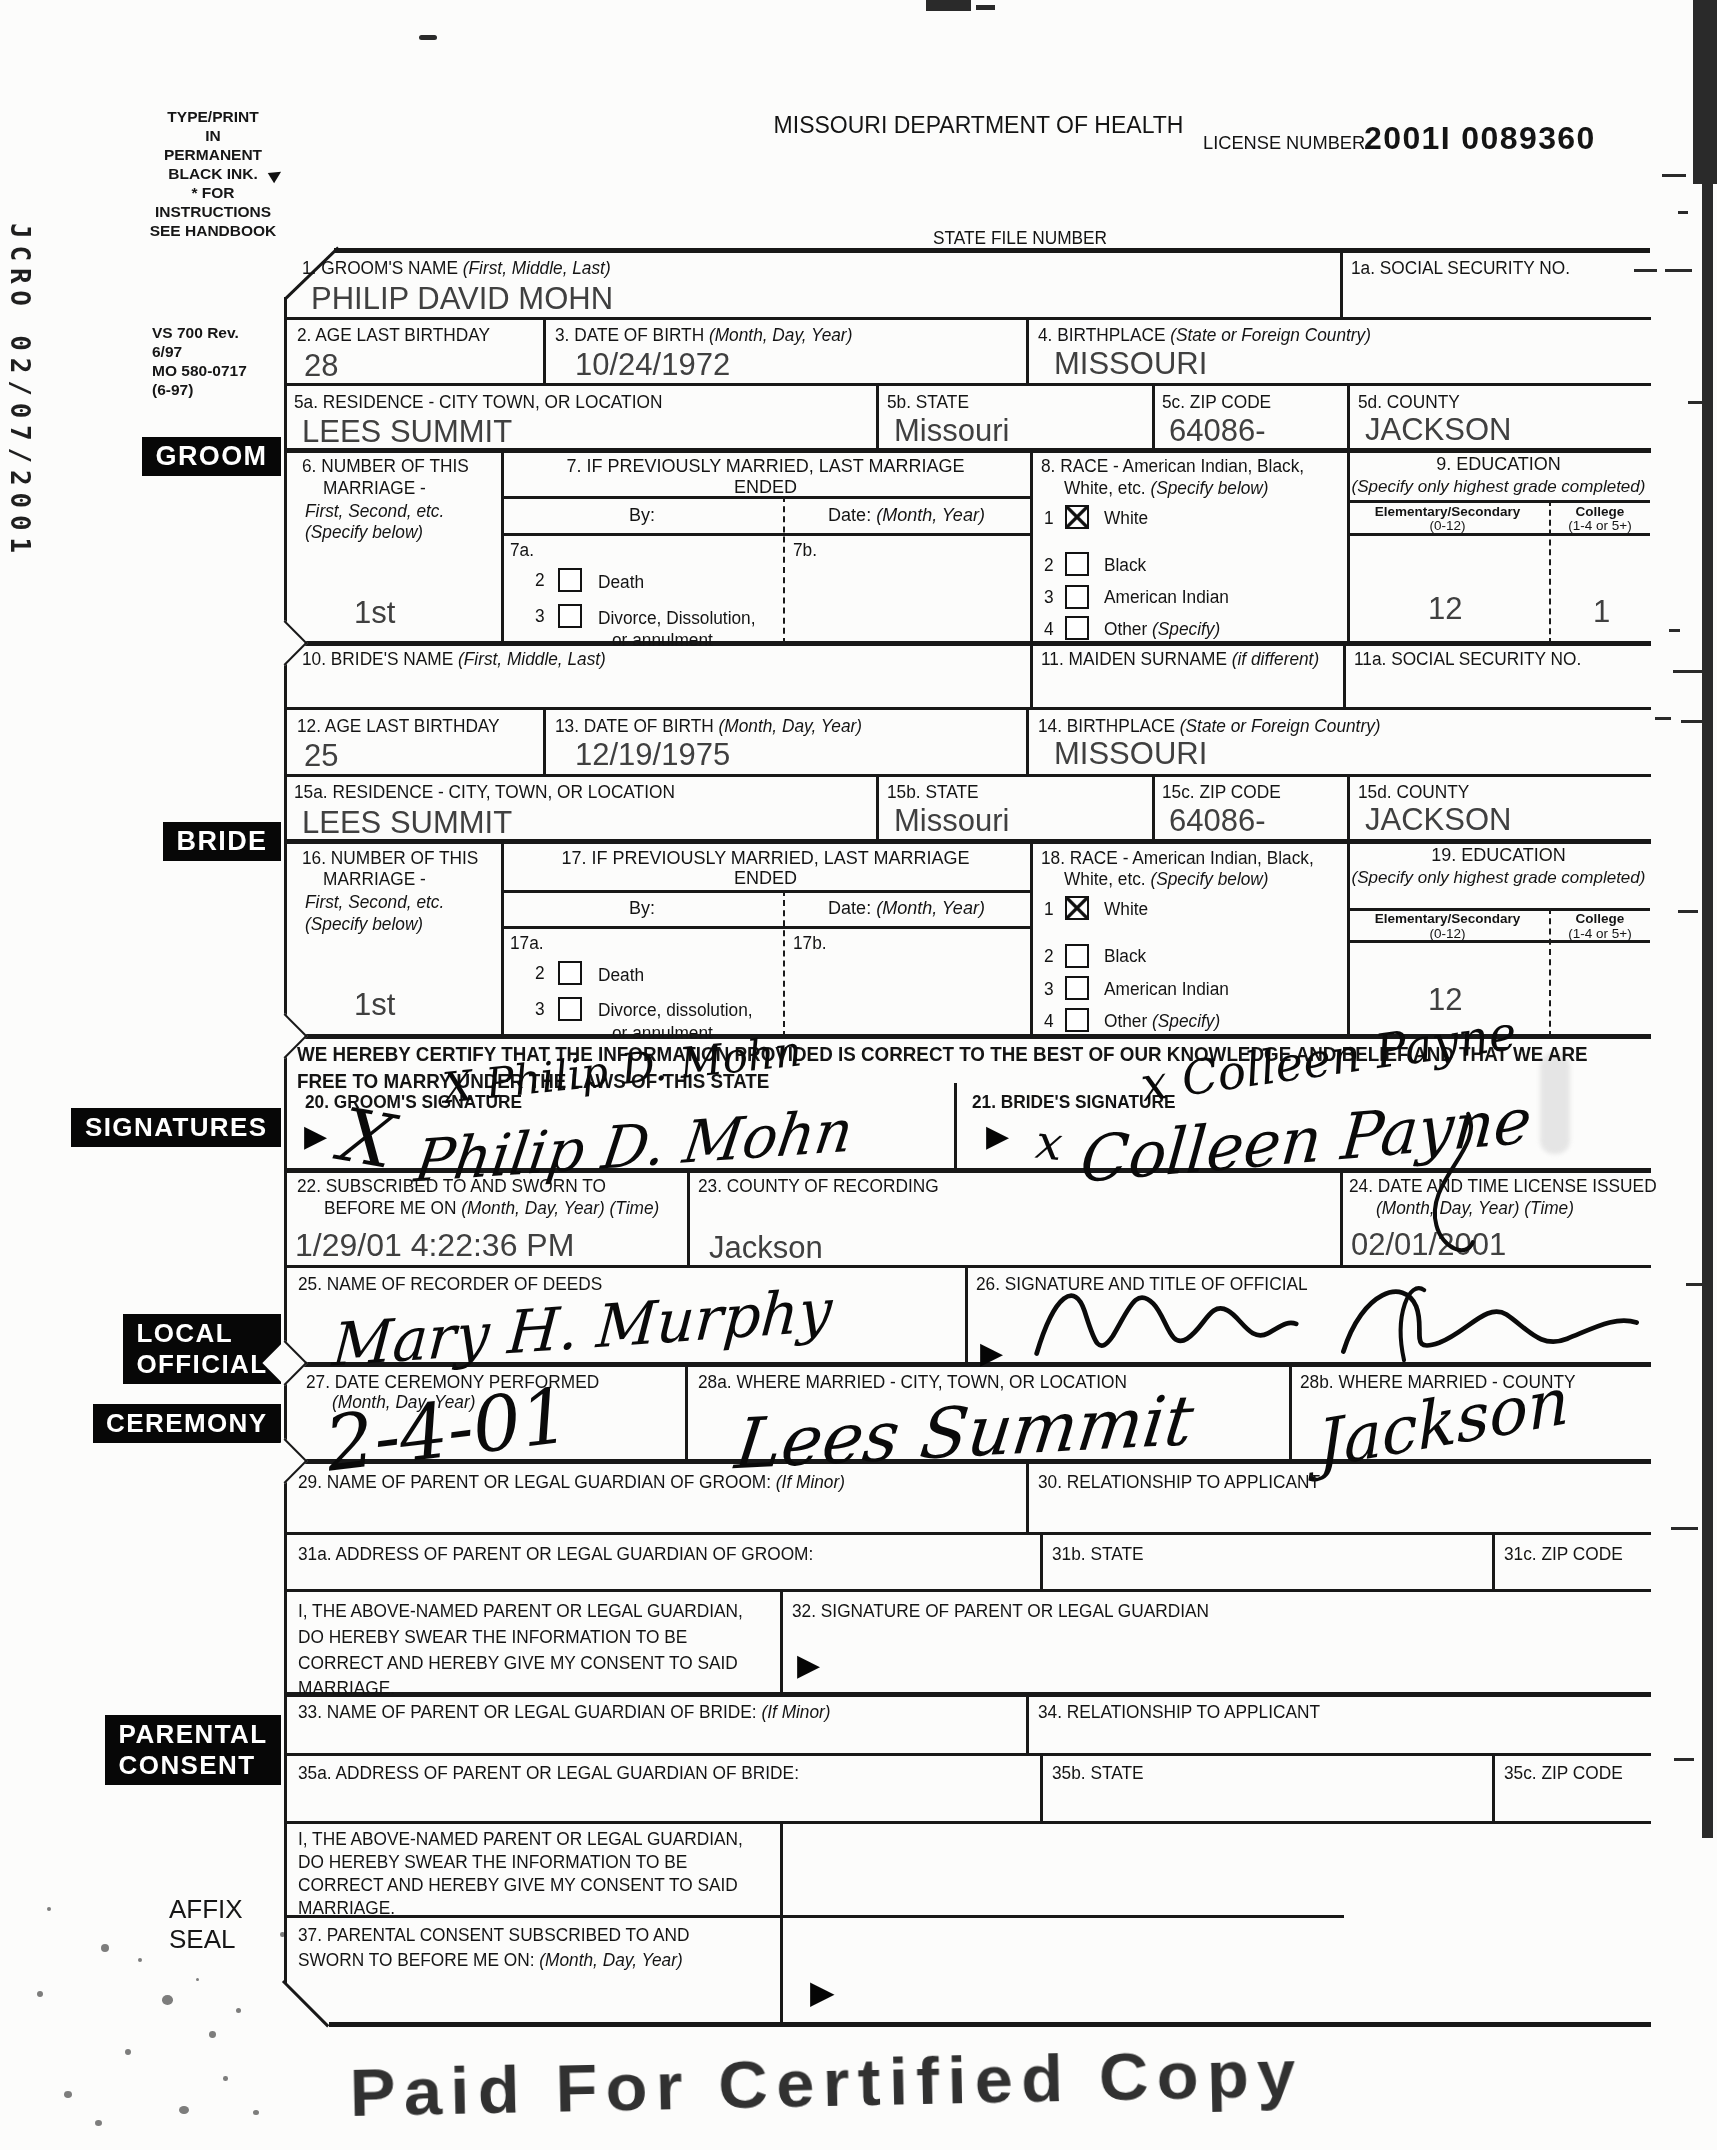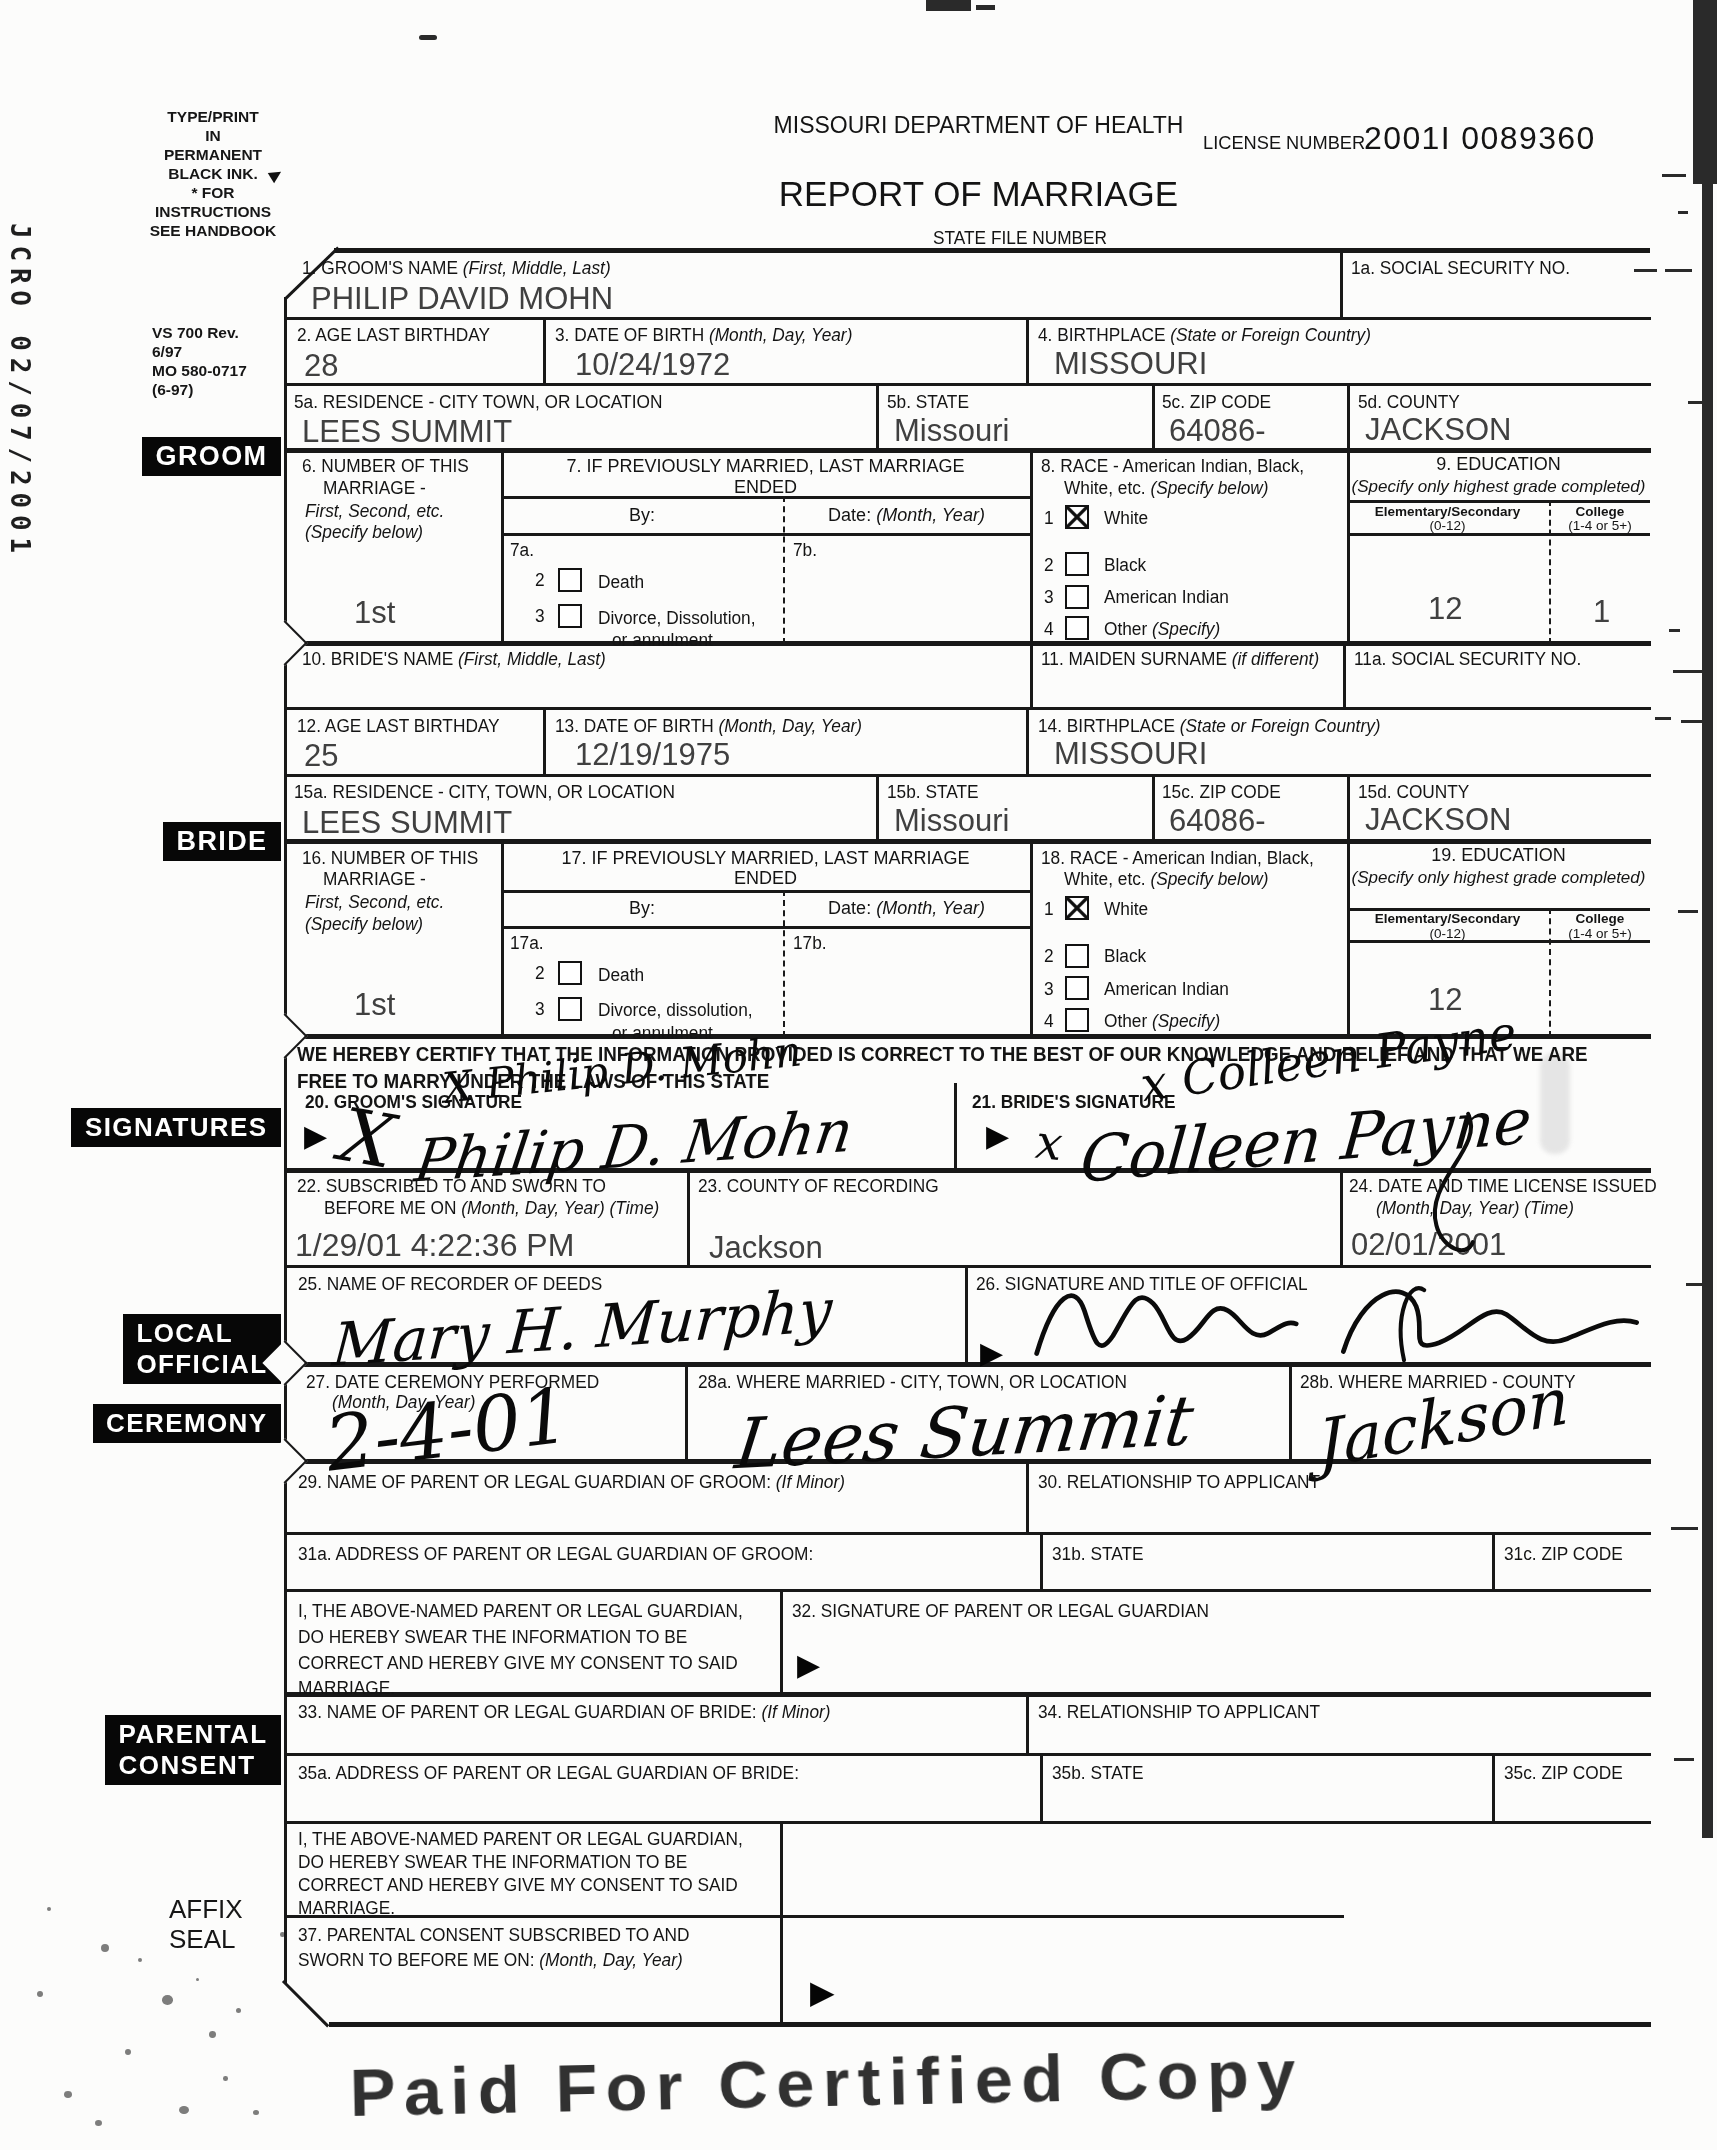--- a/index.html
+++ b/index.html
@@ -81,7 +81,7 @@
   <div class="lbl ctr" style="left:749px;top:112px;width:459px;font-size:23px;transform:none;">MISSOURI DEPARTMENT OF HEALTH</div>
   <div class="lbl ctr" style="left:749px;top:174px;width:459px;font-size:35px;transform:none;">REPORT OF MARRIAGE</div>
   <div class="lbl" style="left:1203px;top:132px;font-size:19px;">LICENSE NUMBER</div>
-  <div class="lbl" style="left:1364px;top:120px;font-size:32px;font-weight:normal;letter-spacing:1.4px;transform:none;">2001I 0089360</div>
+  <div class="lbl" style="left:1364px;top:120px;font-size:32px;font-weight:bold;letter-spacing:1.4px;transform:none;">2001I 0089360</div>
   <div class="lbl" style="left:933px;top:228px;font-size:18px;">STATE FILE NUMBER</div>
 
   <div class="secbar" style="right:1436px;top:437px;">GROOM</div>

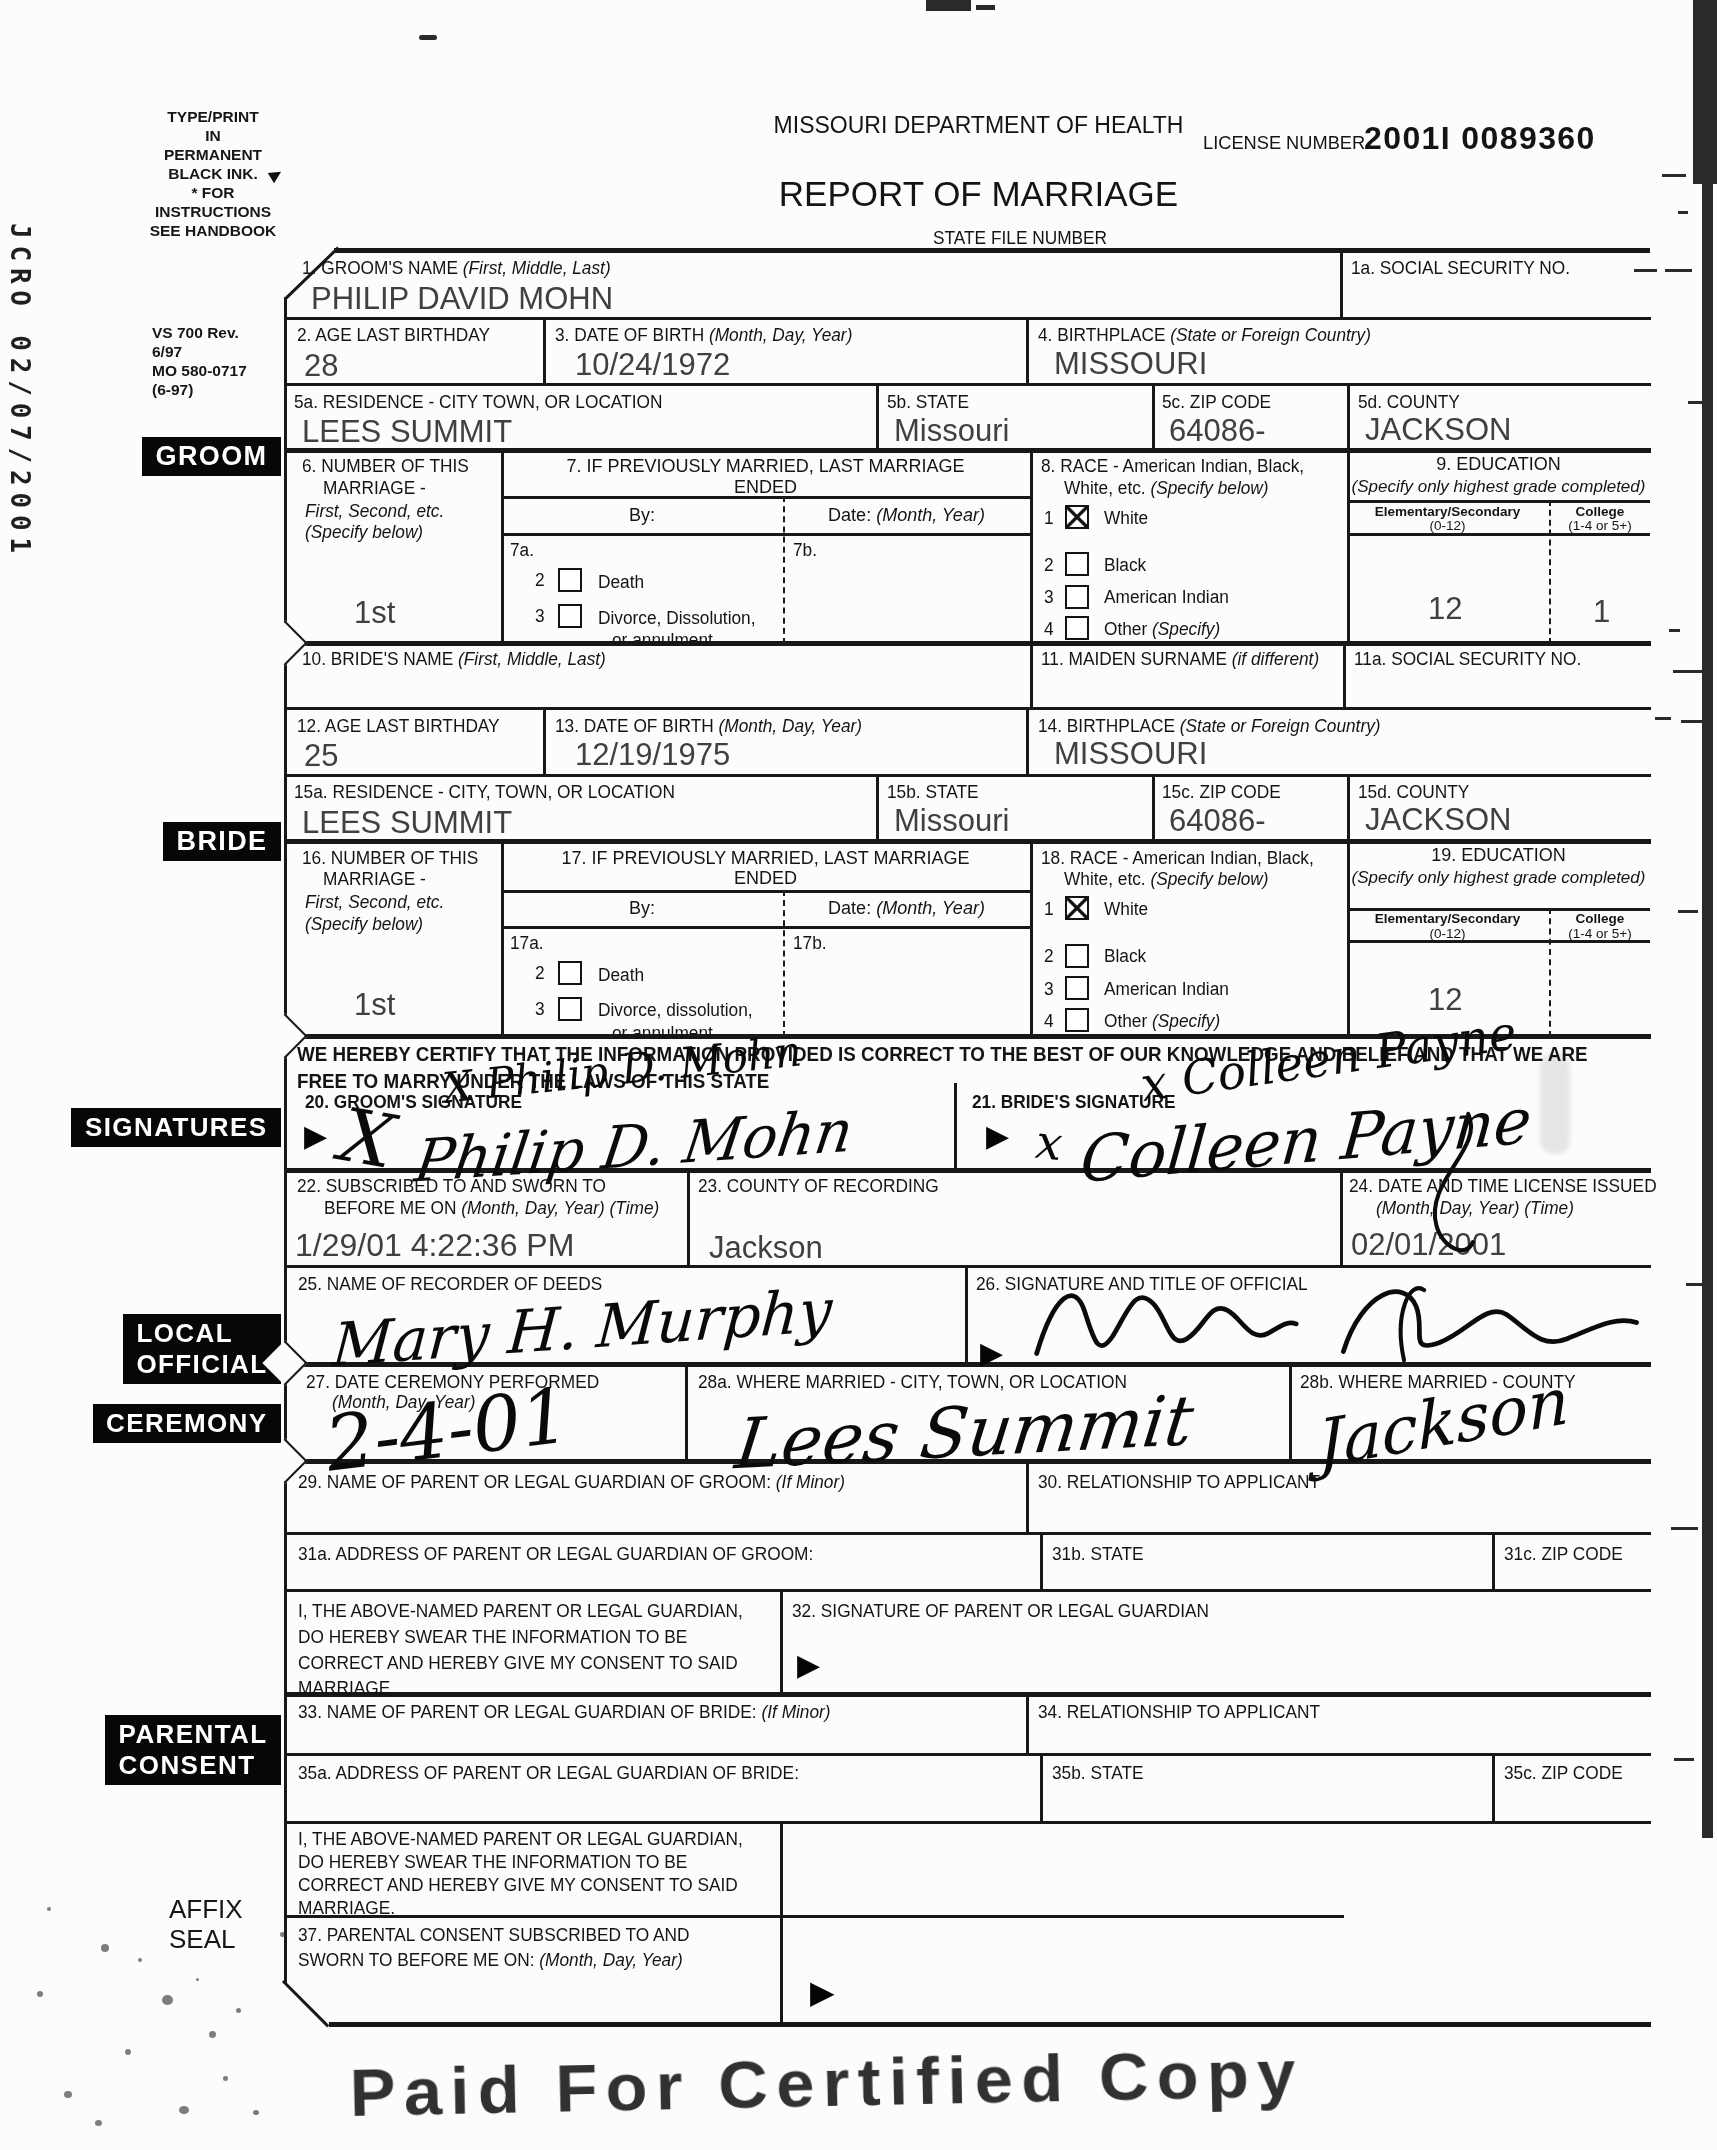--- a/index.html
+++ b/index.html
@@ -79,7 +79,6 @@
   </div>
 
   <div class="lbl ctr" style="left:749px;top:112px;width:459px;font-size:23px;transform:none;">MISSOURI DEPARTMENT OF HEALTH</div>
-  <div class="lbl ctr" style="left:749px;top:174px;width:459px;font-size:35px;transform:none;">REPORT OF MARRIAGE</div>
   <div class="lbl" style="left:1203px;top:132px;font-size:19px;">LICENSE NUMBER</div>
   <div class="lbl" style="left:1364px;top:120px;font-size:32px;font-weight:bold;letter-spacing:1.4px;transform:none;">2001I 0089360</div>
   <div class="lbl" style="left:933px;top:228px;font-size:18px;">STATE FILE NUMBER</div>

